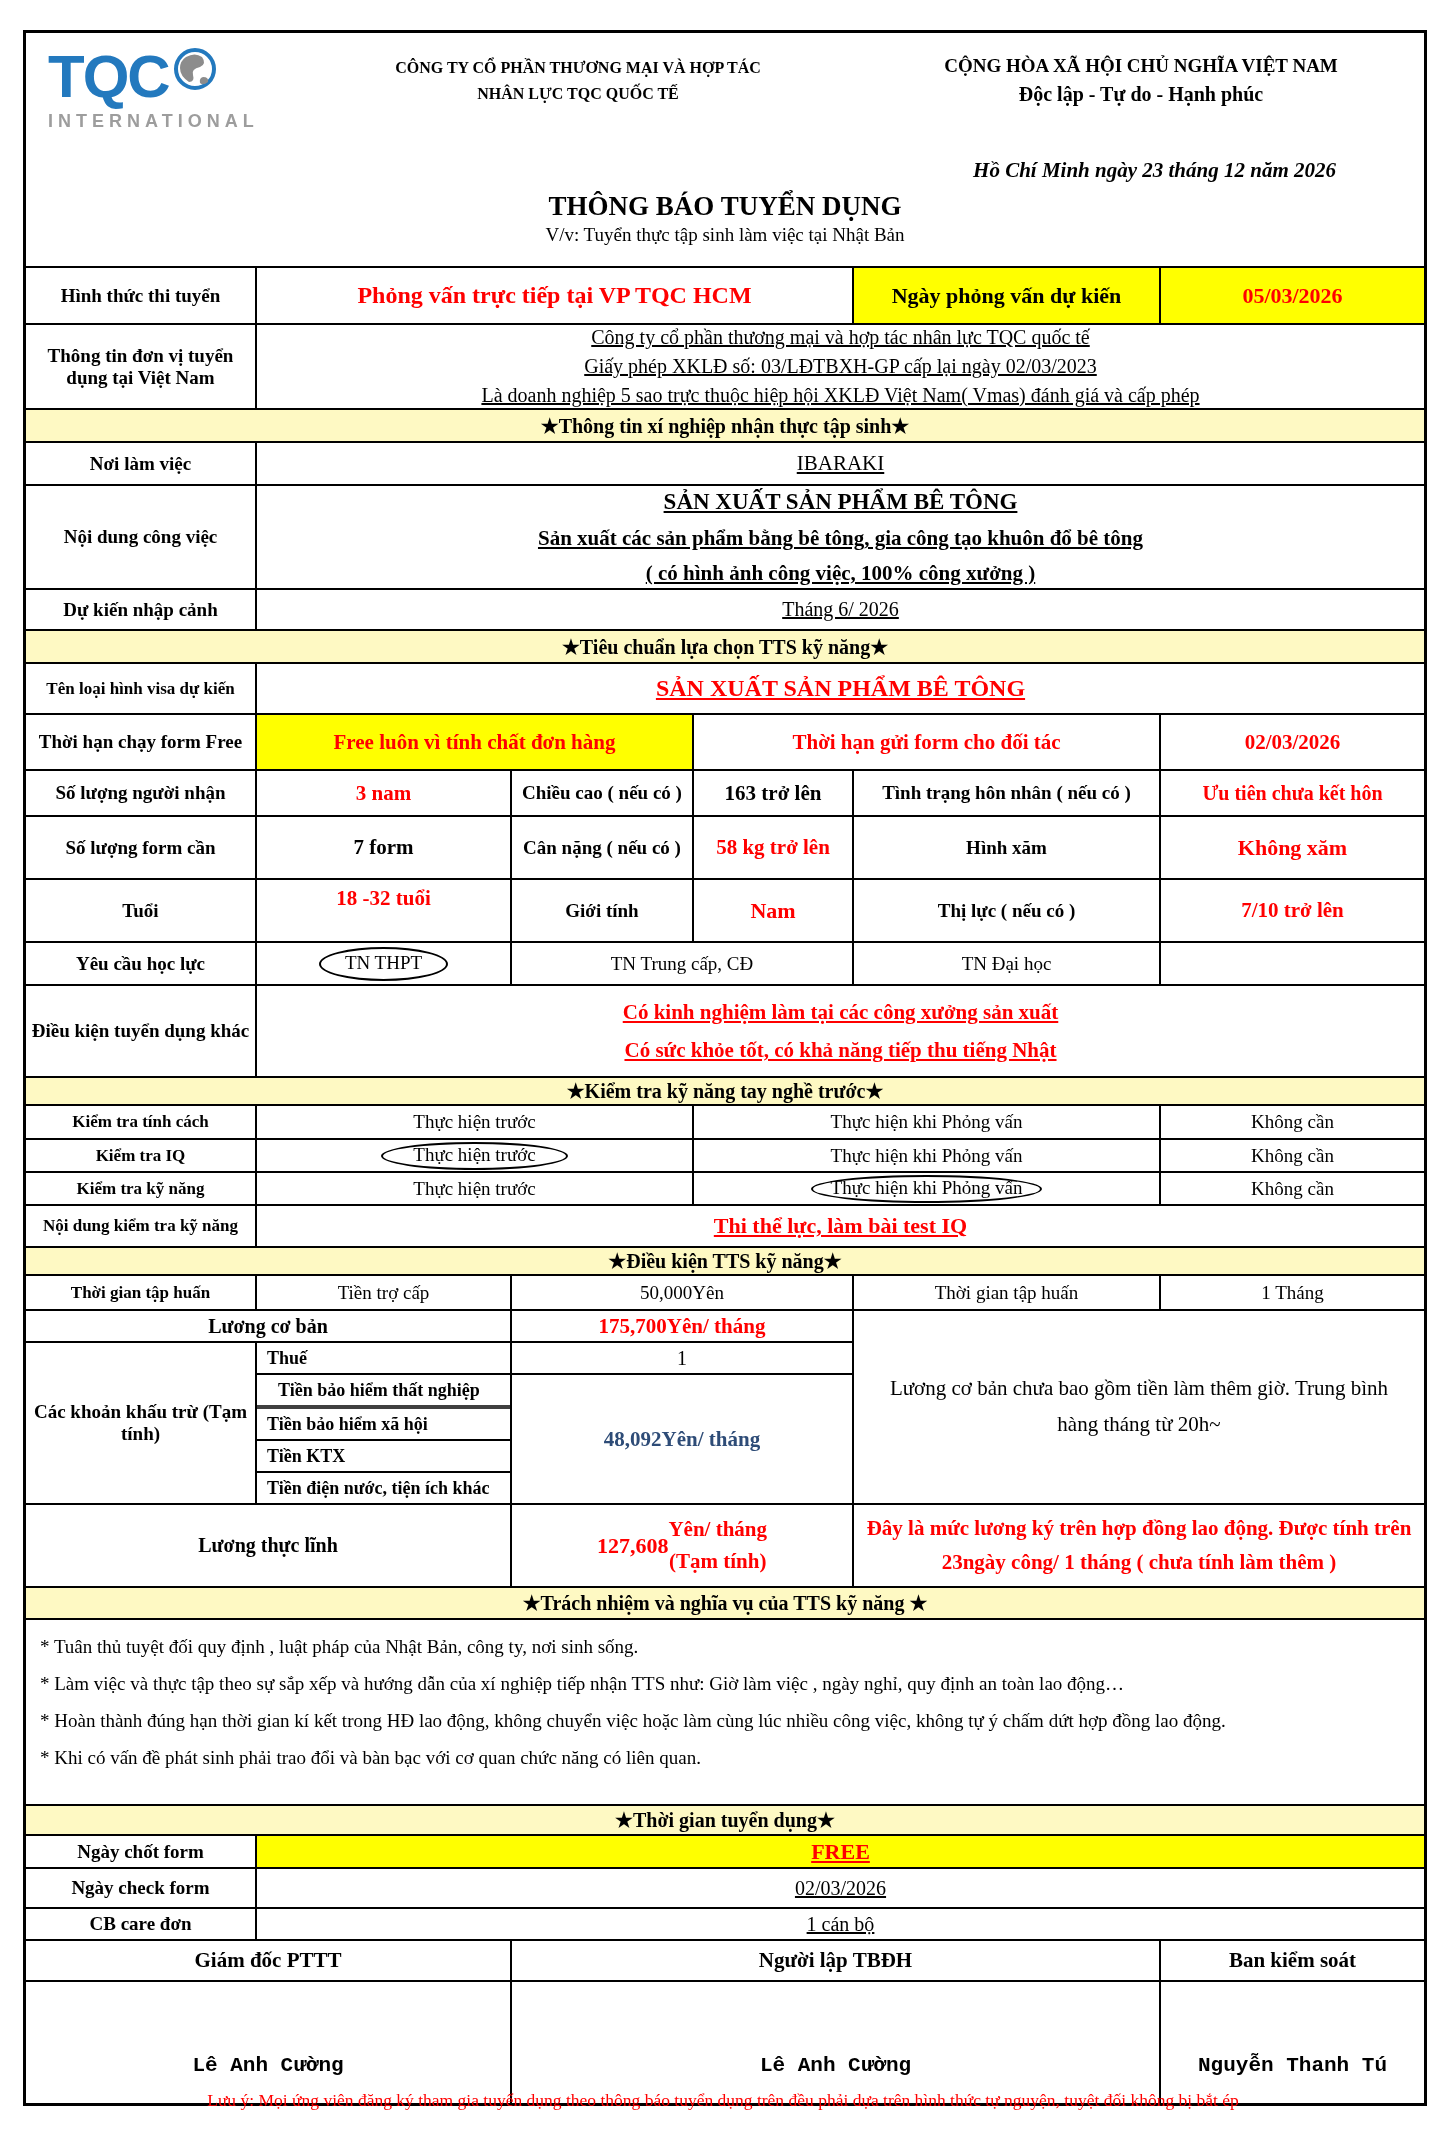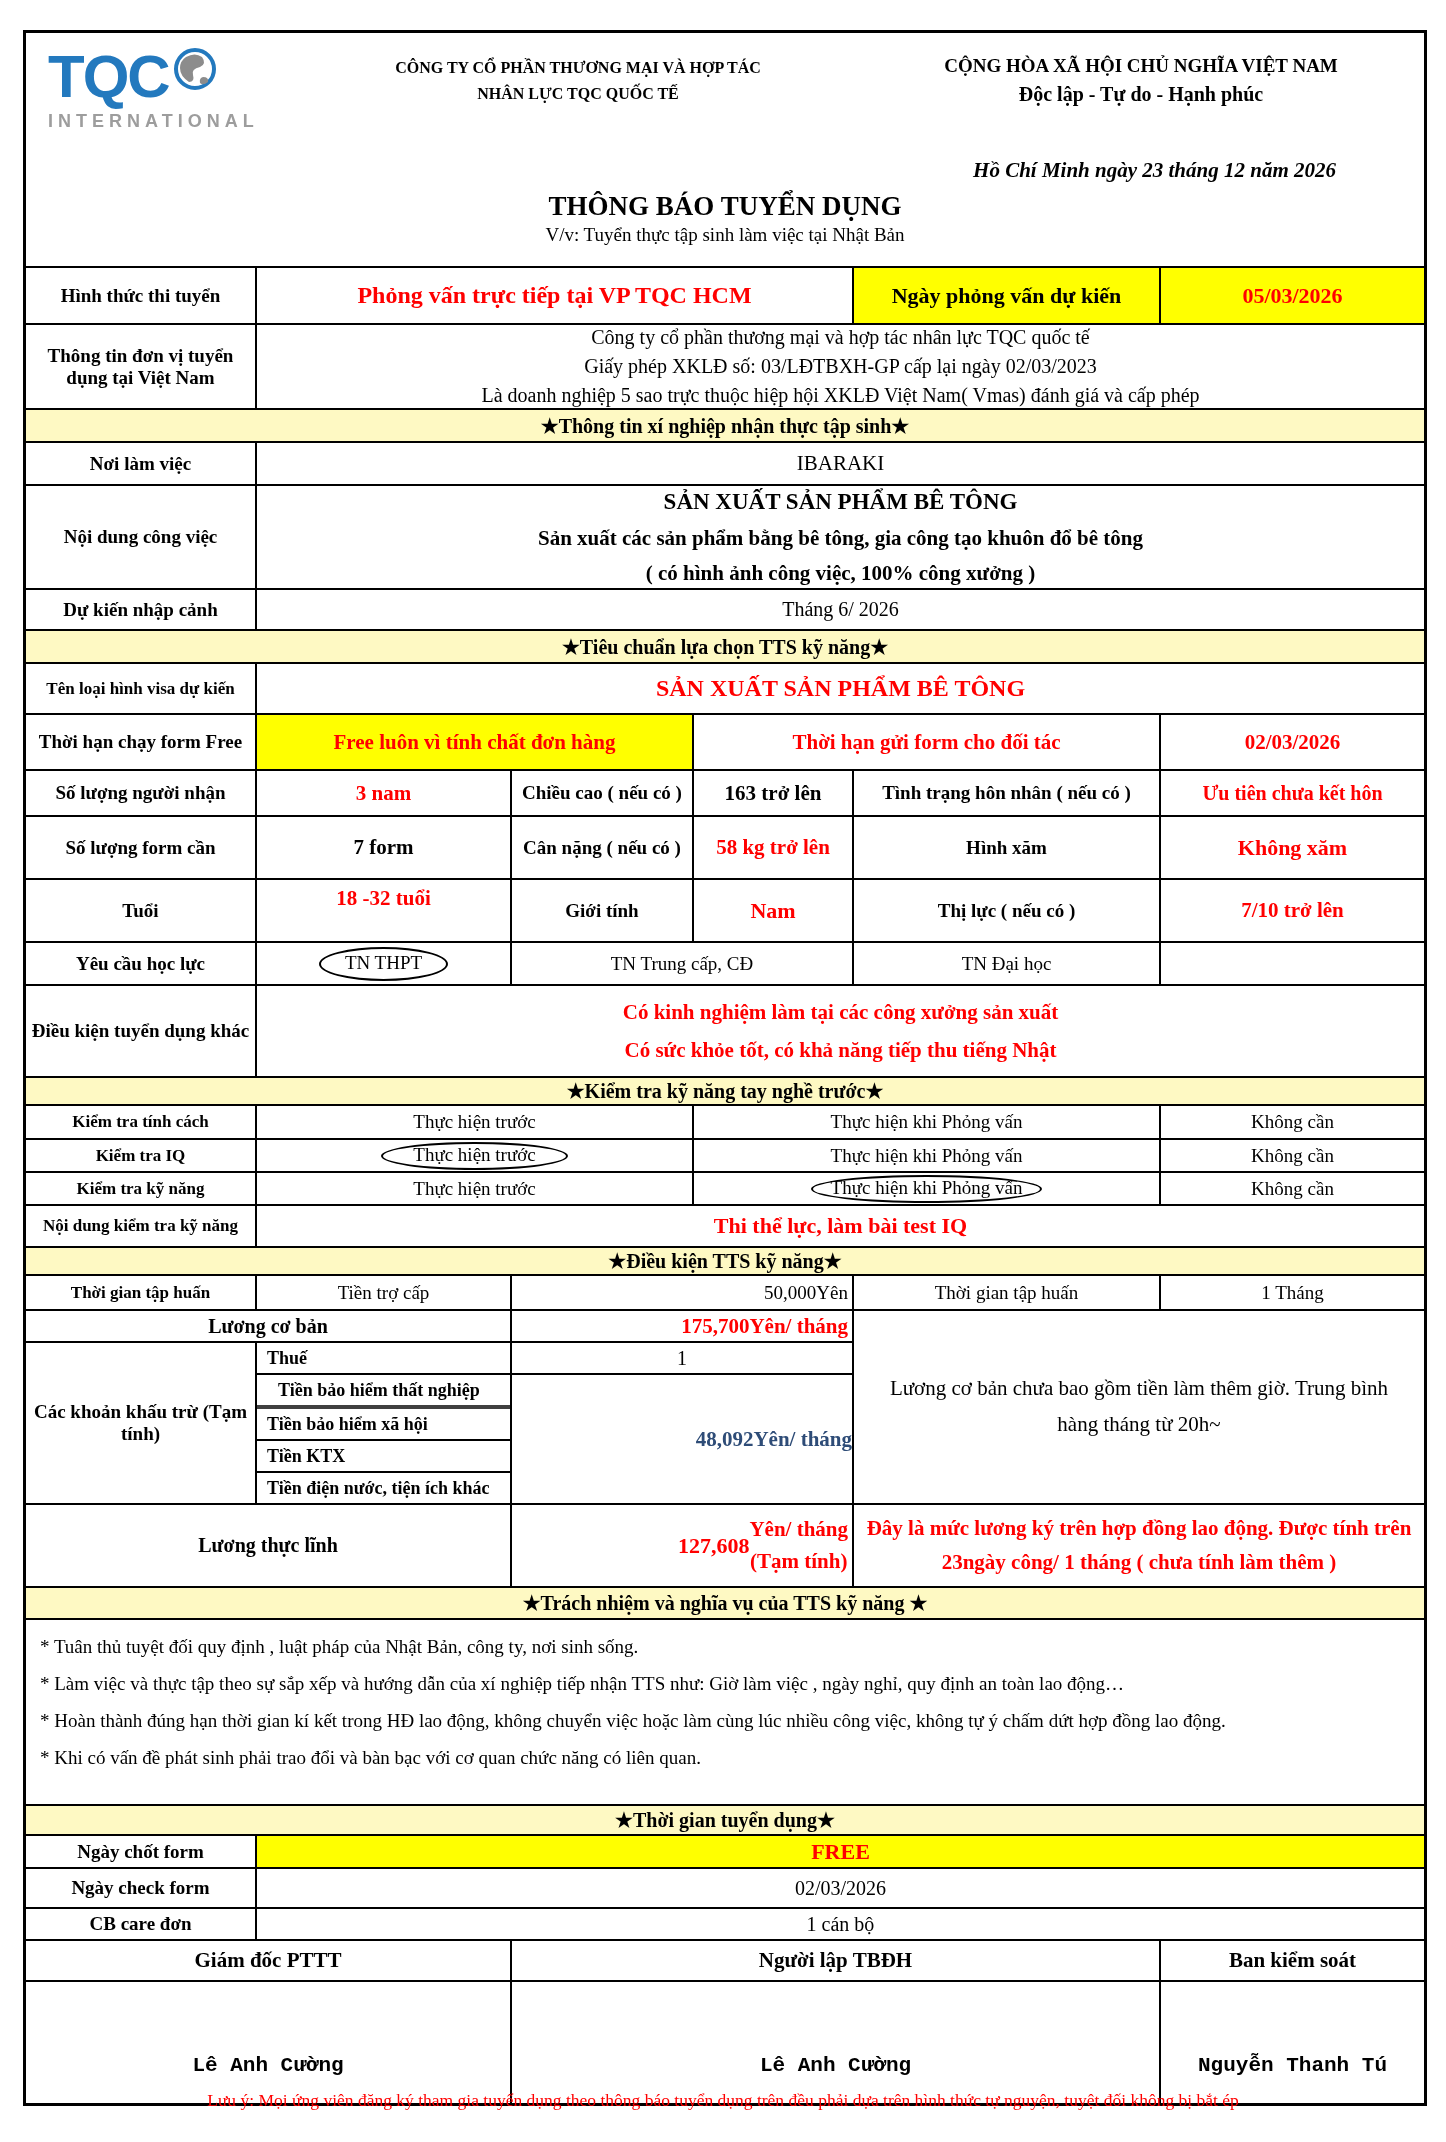--- a/index.html
+++ b/index.html
@@ -57,7 +57,7 @@
   .c5{flex:0 0 307px;} .c6{flex:0 0 263px;}
   .c23{flex:0 0 437px;} .c34{flex:0 0 342px;} .c45{flex:0 0 467px;}
   .c12{flex:0 0 486px;} .c234{flex:0 0 597px;} .c345{flex:0 0 649px;}
-  .rest{flex:1;}
+  .rest{flex:1;text-decoration:underline;}
   .spread{flex-direction:row;justify-content:flex-end;align-items:center;}
   .leftal{align-items:flex-start;text-align:left;padding-left:10px;}
   .resp-block{display:block;text-align:left;padding:8px 14px;font-size:19px;line-height:1.95;}

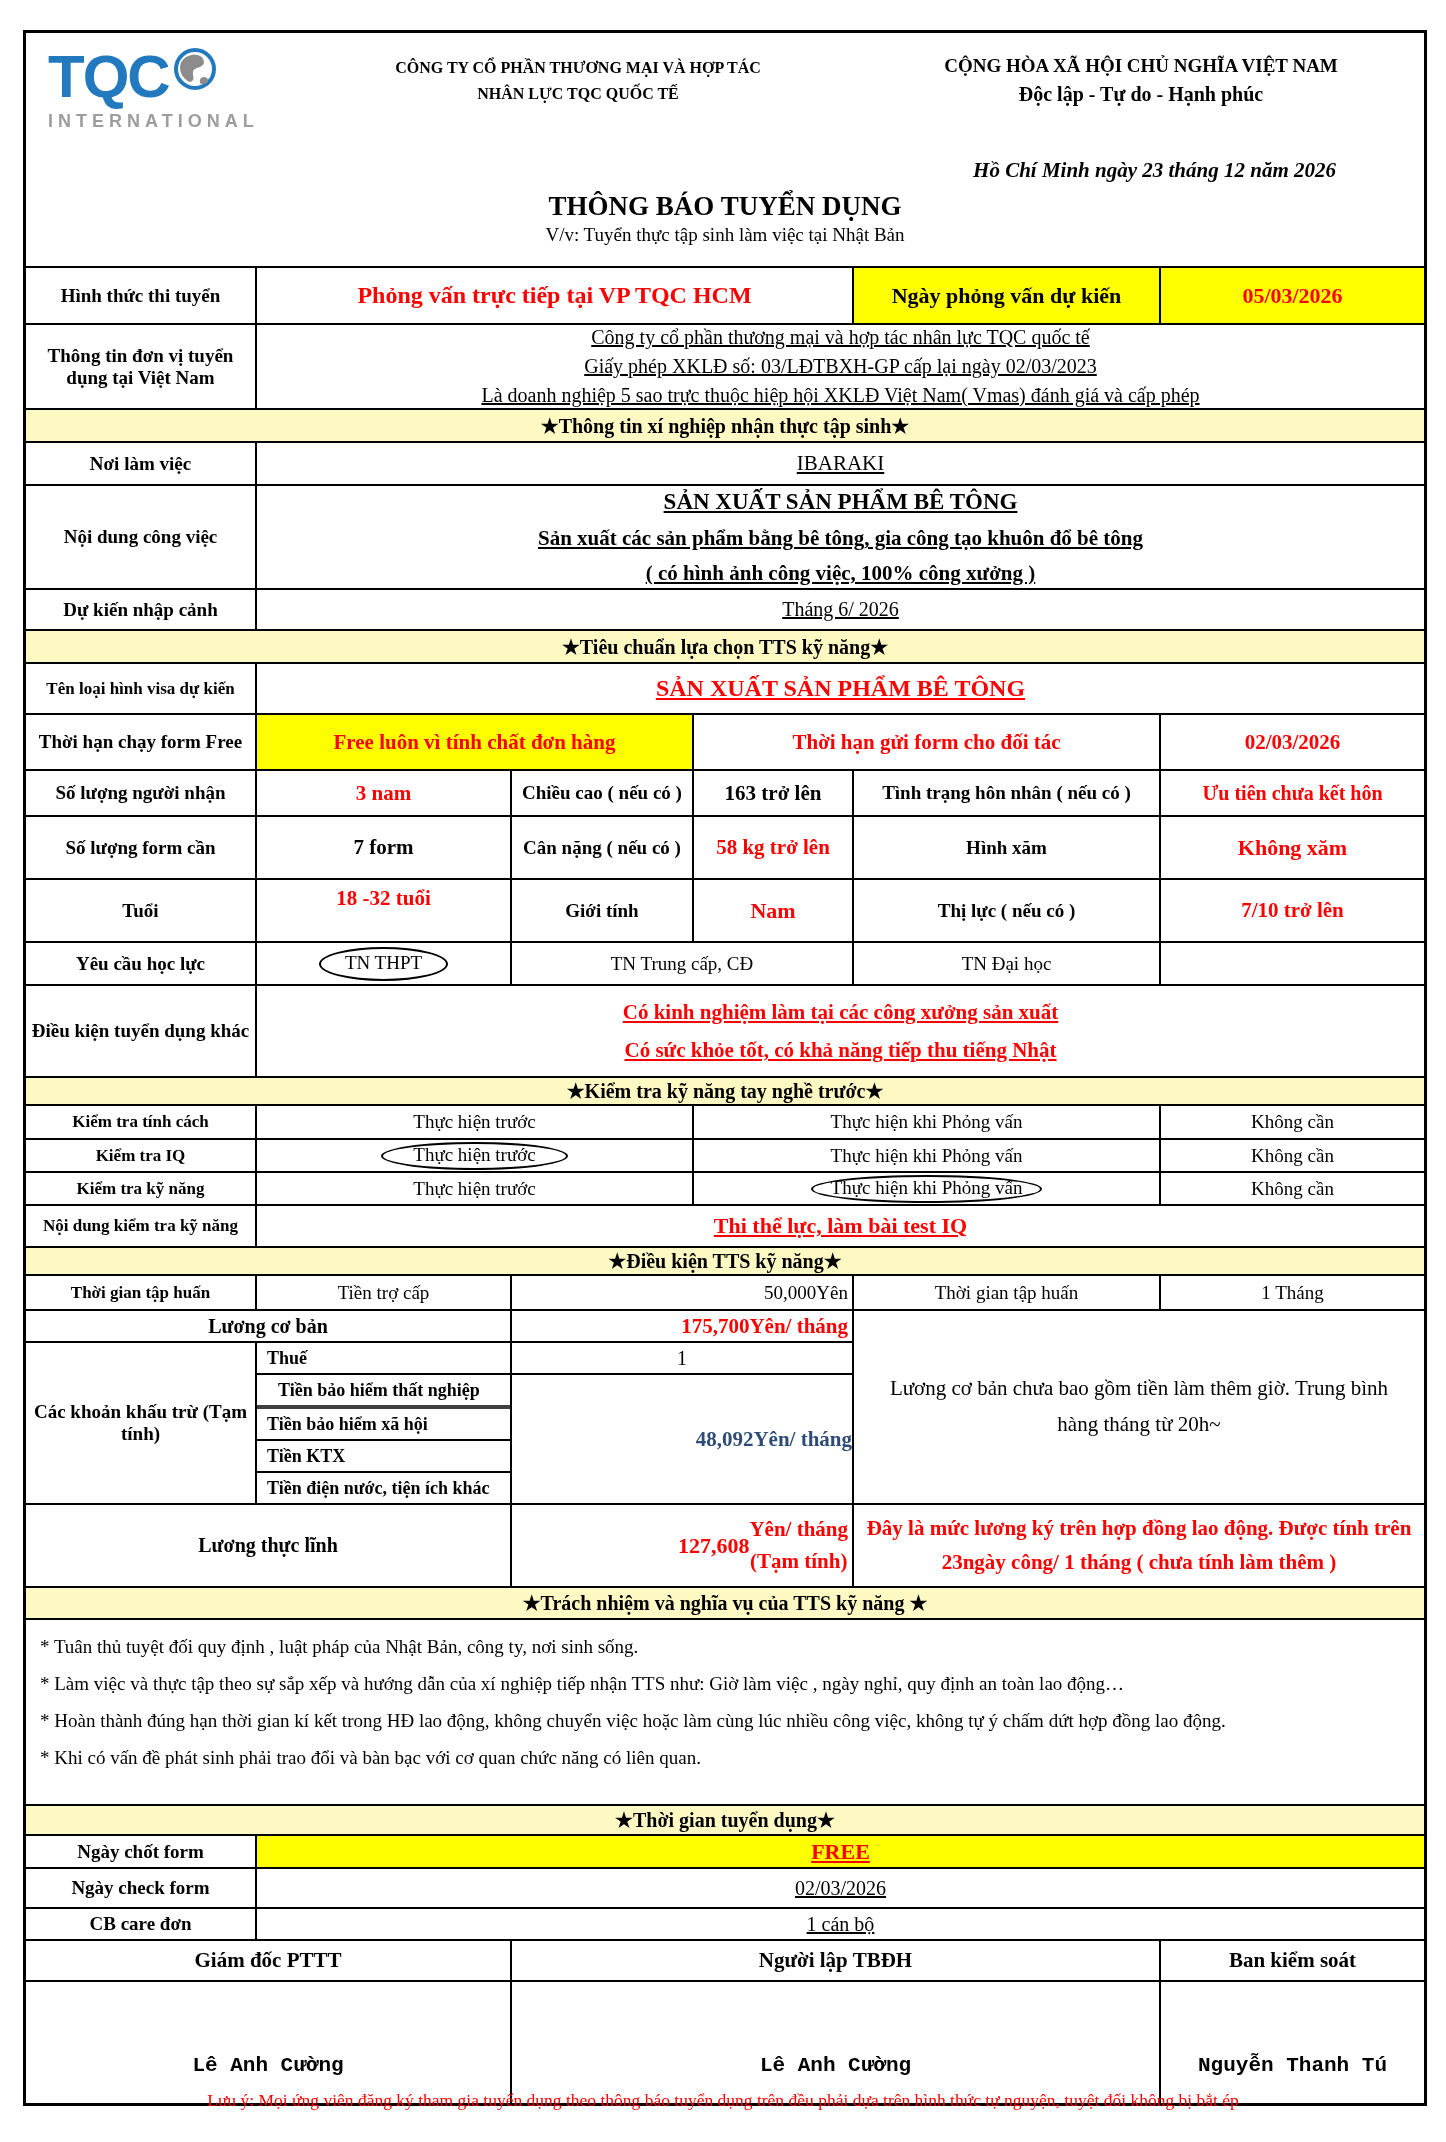--- a/index.html
+++ b/index.html
@@ -58,7 +58,7 @@
   .c23{flex:0 0 437px;} .c34{flex:0 0 342px;} .c45{flex:0 0 467px;}
   .c12{flex:0 0 486px;} .c234{flex:0 0 597px;} .c345{flex:0 0 649px;}
   .rest{flex:1;text-decoration:underline;}
-  .spread{flex-direction:row;justify-content:flex-end;align-items:center;}
+  .spread{flex-direction:row;justify-content:center;align-items:center;}
   .leftal{align-items:flex-start;text-align:left;padding-left:10px;}
   .resp-block{display:block;text-align:left;padding:8px 14px;font-size:19px;line-height:1.95;}
   .sig-bottom{justify-content:flex-end;padding-bottom:26px;font-family:Liberation Mono, monospace;}

